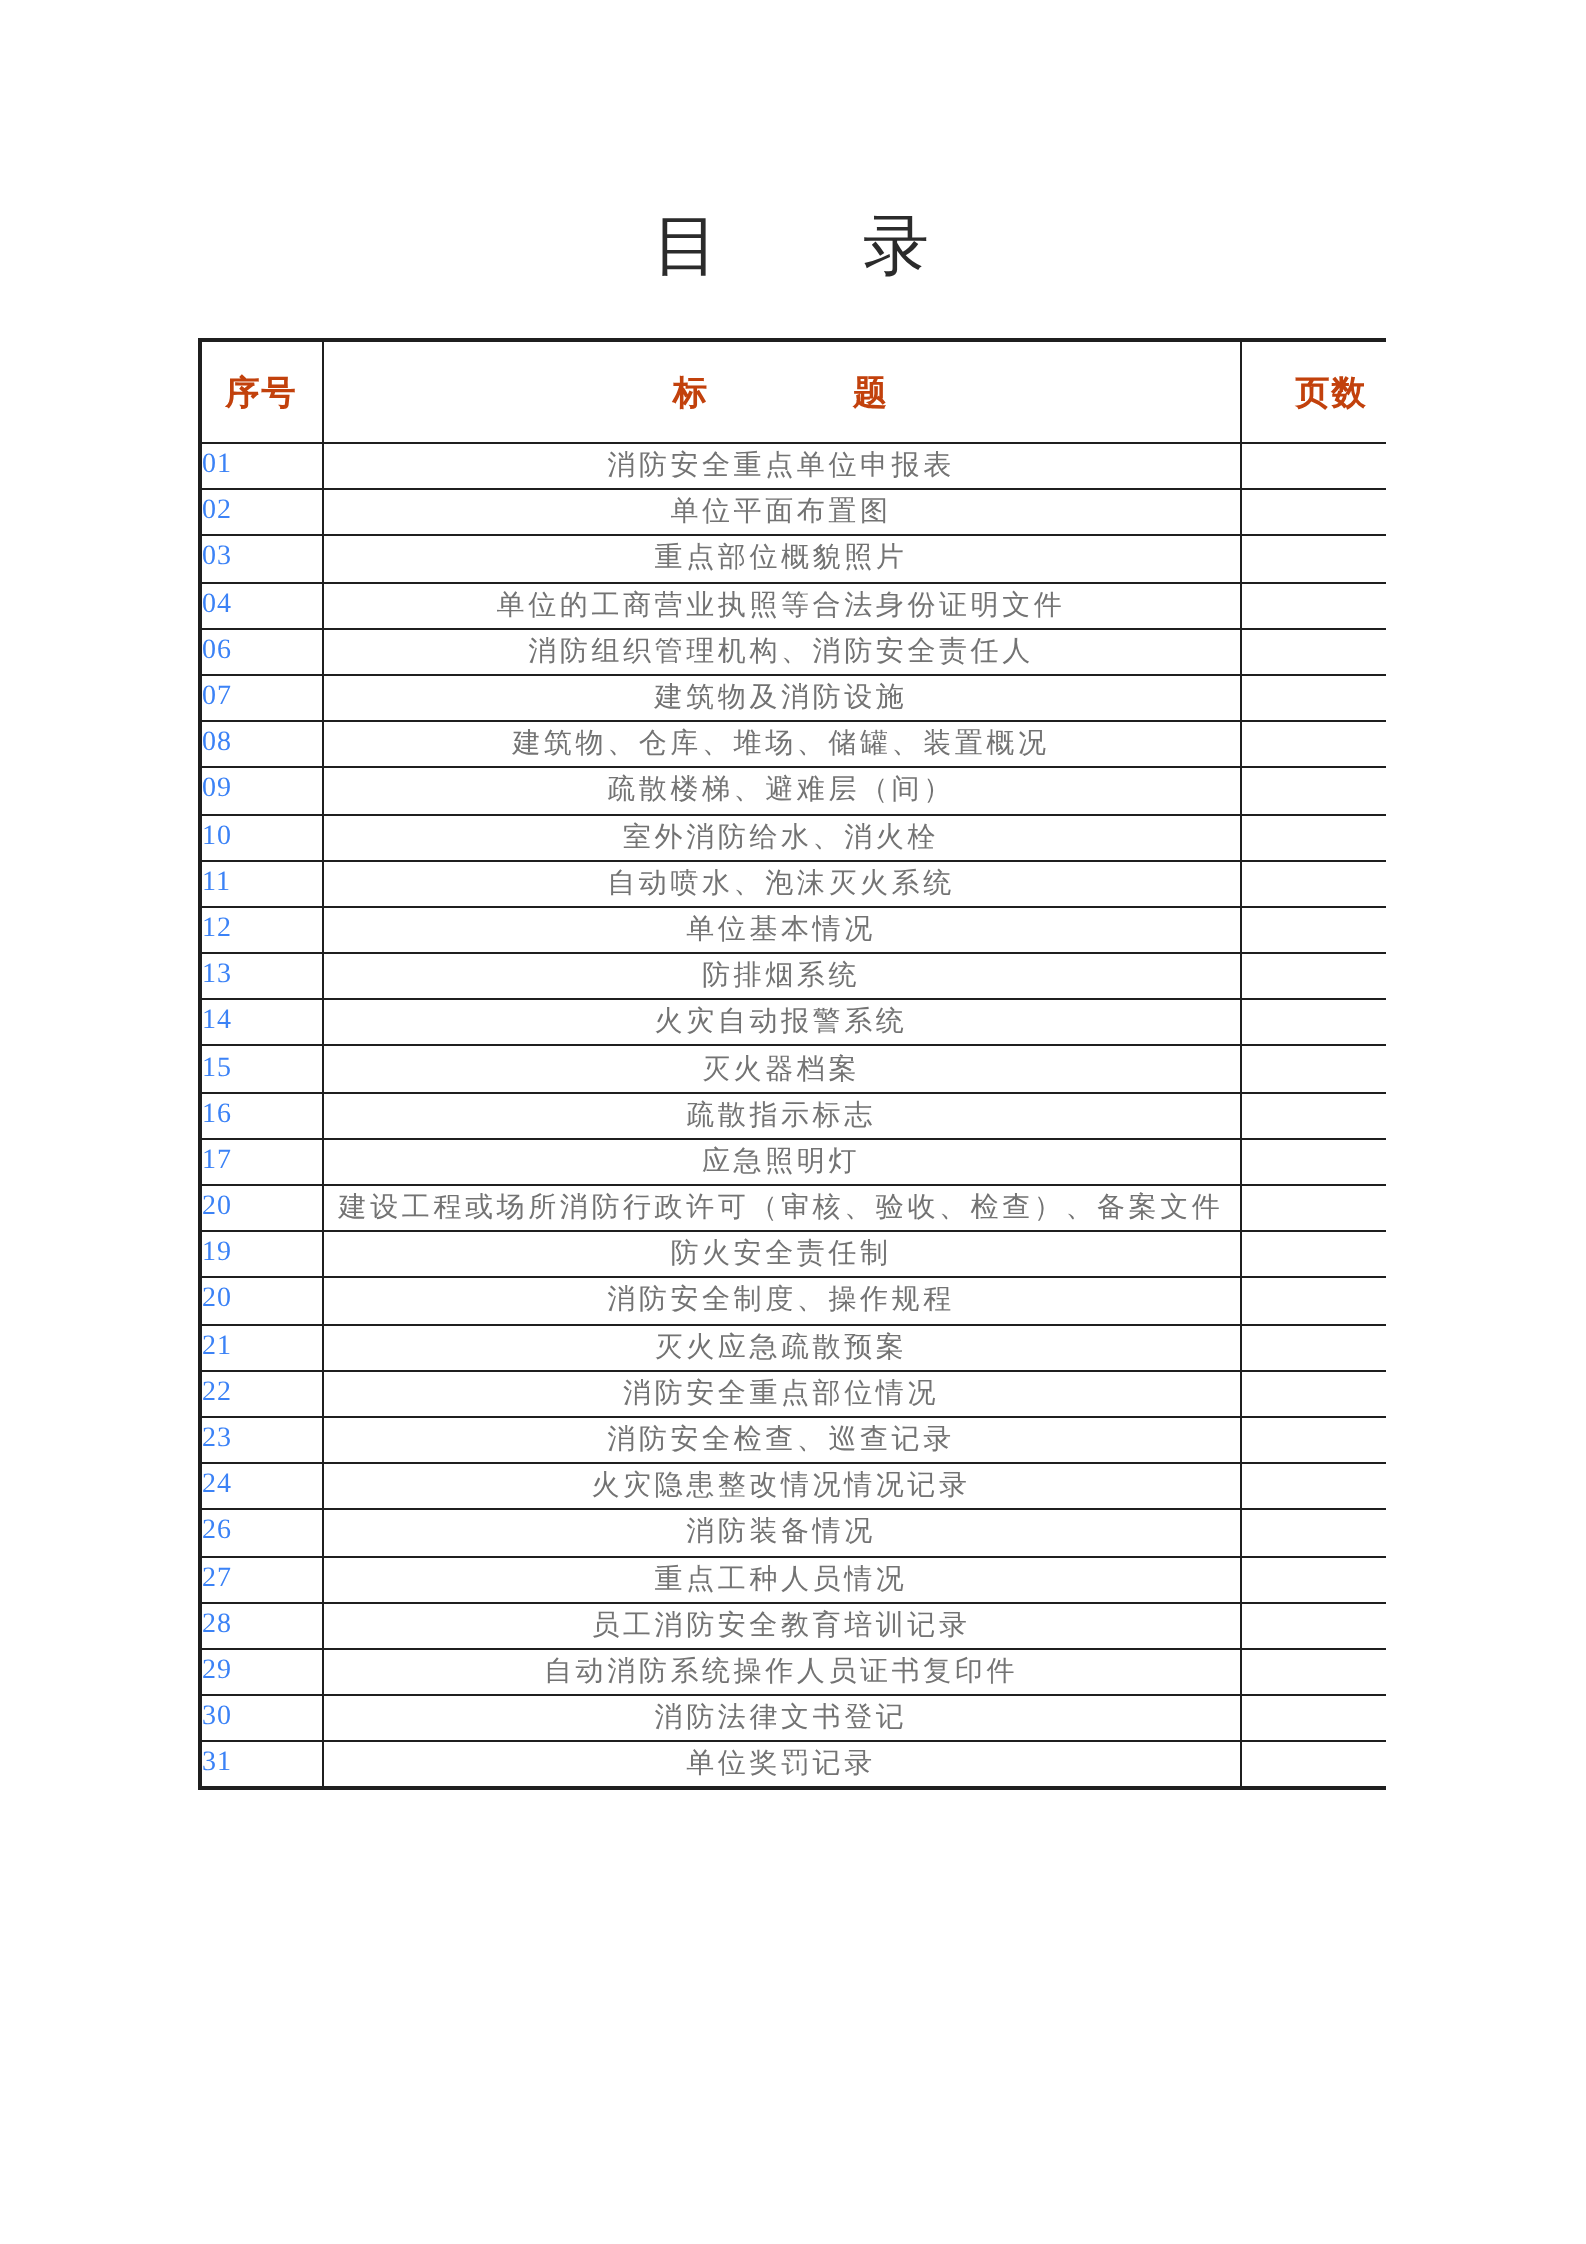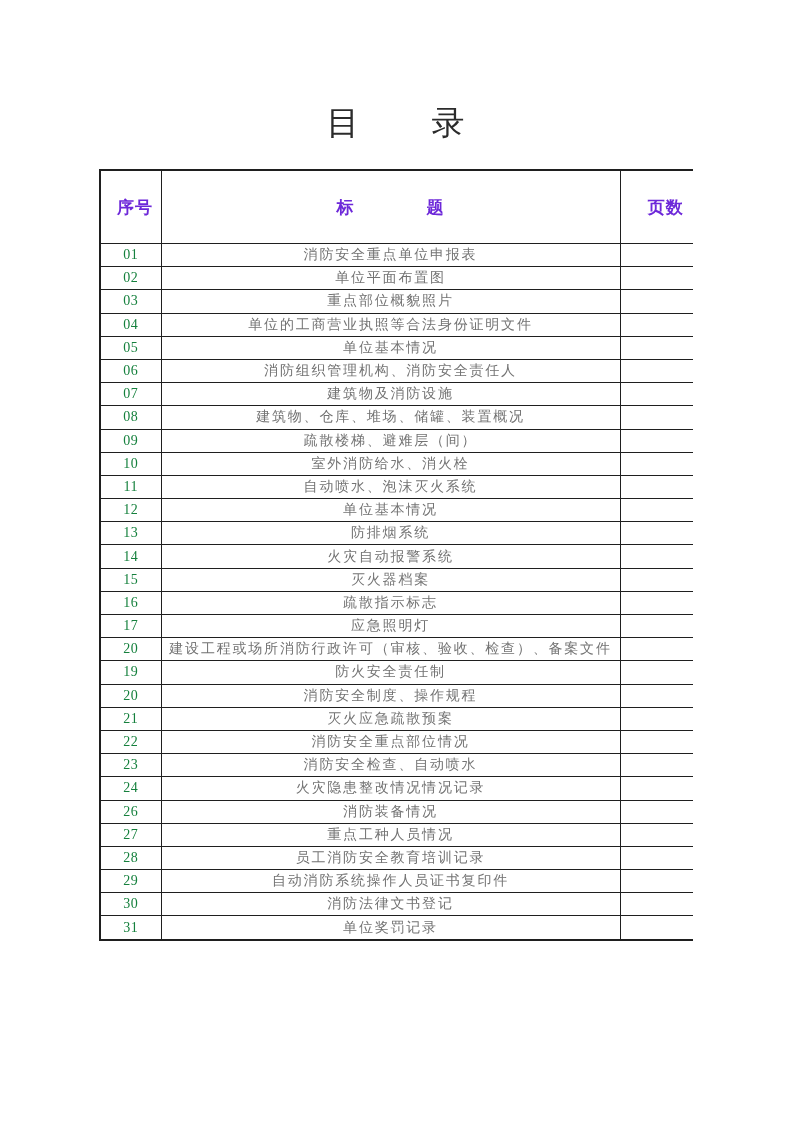--- a/index.html
+++ b/index.html
@@ -47,11 +47,11 @@
     height: 40px;
     font-size: 17px;
     font-weight: bold;
-    color: #6d28d9;
+    color: #c2410c;
     vertical-align: middle;
     white-space: pre;
     letter-spacing: 1px;
-    padding: 16px;
+    padding: 5px;
   }
   table.toc td {
     height: 22.2px;

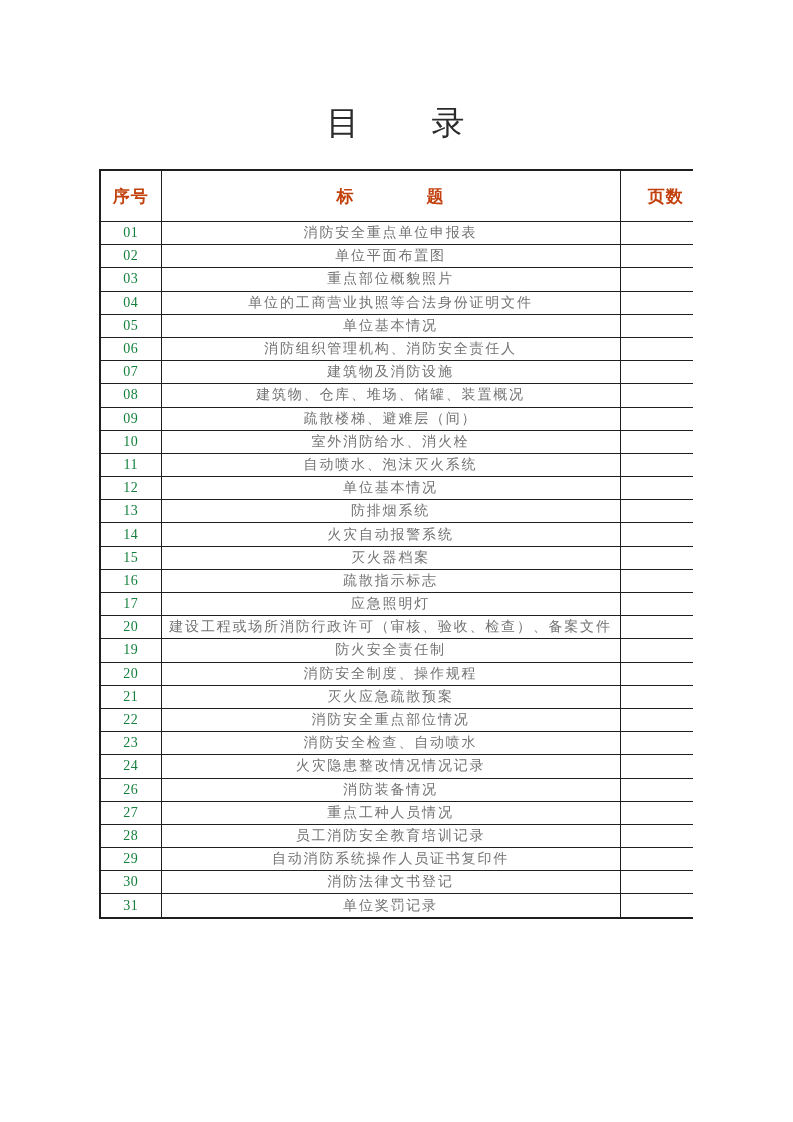--- a/index.html
+++ b/index.html
@@ -61,8 +61,8 @@
     overflow: hidden;
   }
   td.c-no {
-    text-align: center;
-    color: #15803d;
+    text-align: left;
+    color: #3b82f6;
     letter-spacing: 0.5px;
   }
   td.c-title {

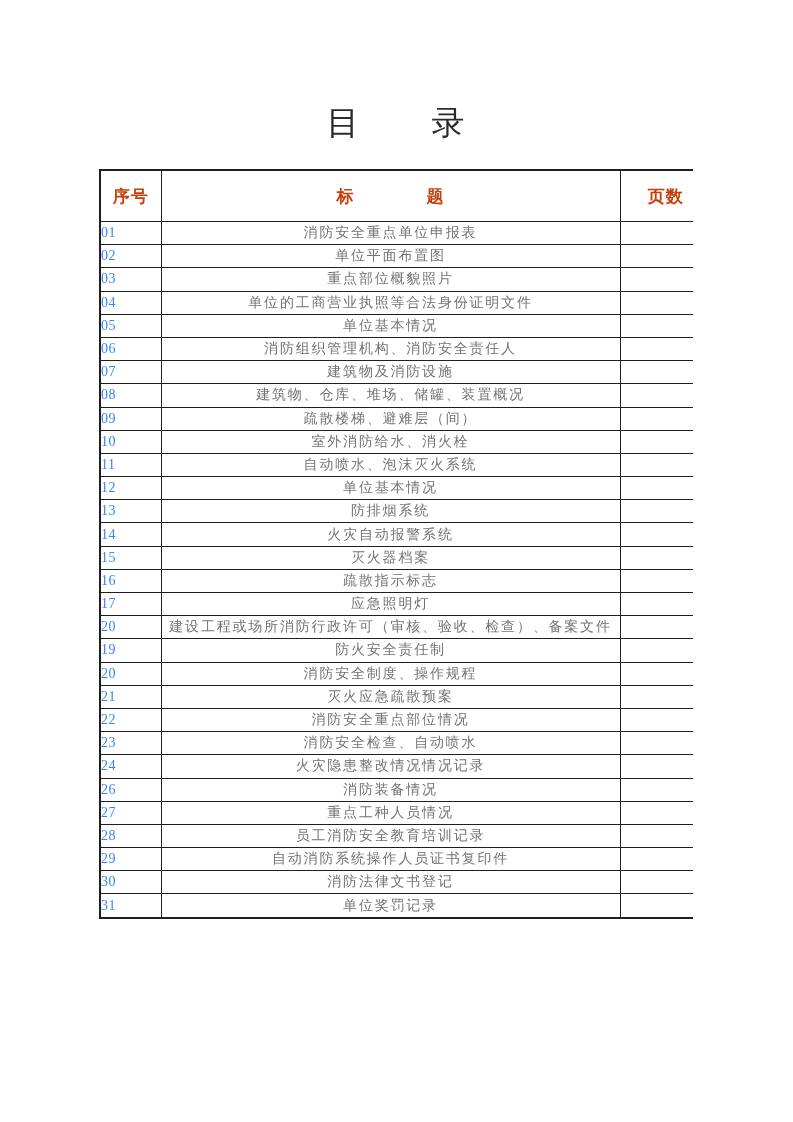--- a/index.html
+++ b/index.html
@@ -118,11 +118,6 @@
       <td class="c-pages"></td>
     </tr>
         <tr>
-      <td class="c-no">05</td>
-      <td class="c-title">单位基本情况</td>
-      <td class="c-pages"></td>
-    </tr>
-        <tr>
       <td class="c-no">06</td>
       <td class="c-title">消防组织管理机构、消防安全责任人</td>
       <td class="c-pages"></td>

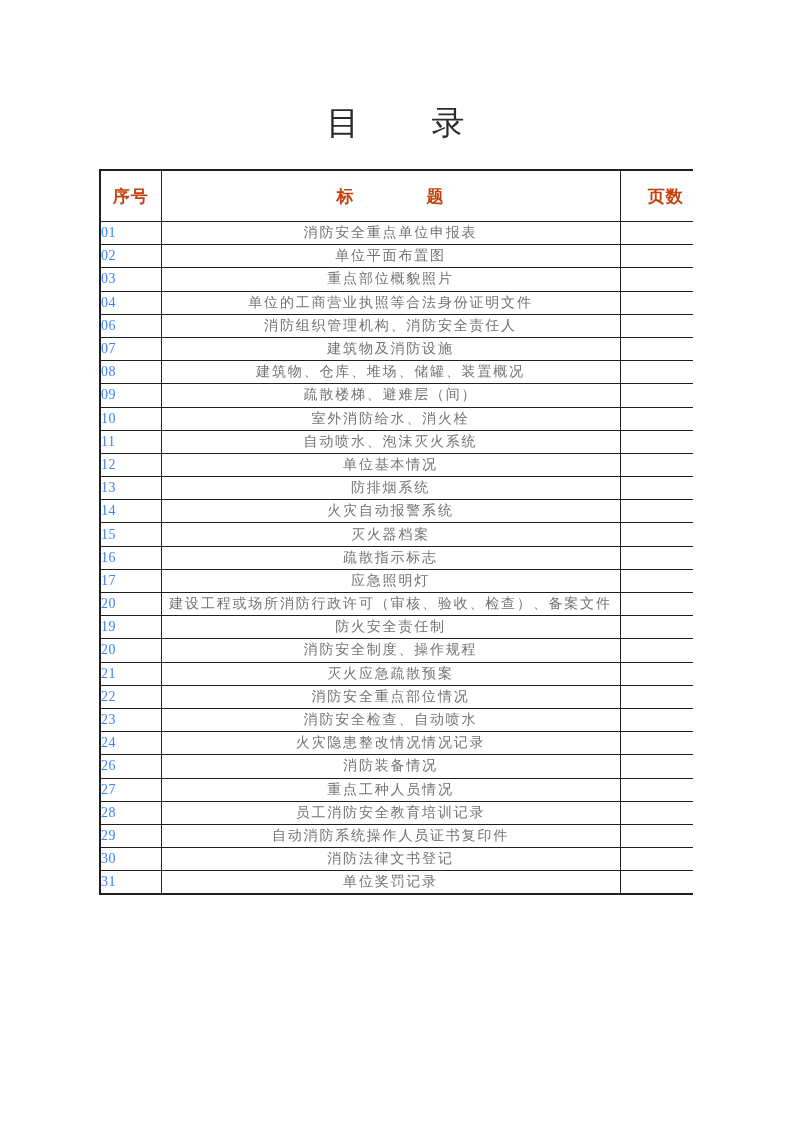--- a/index.html
+++ b/index.html
@@ -204,7 +204,7 @@
     </tr>
         <tr>
       <td class="c-no">23</td>
-      <td class="c-title">消防安全检查、自动喷水</td>
+      <td class="c-title">消防安全检查、巡查记录</td>
       <td class="c-pages"></td>
     </tr>
         <tr>

